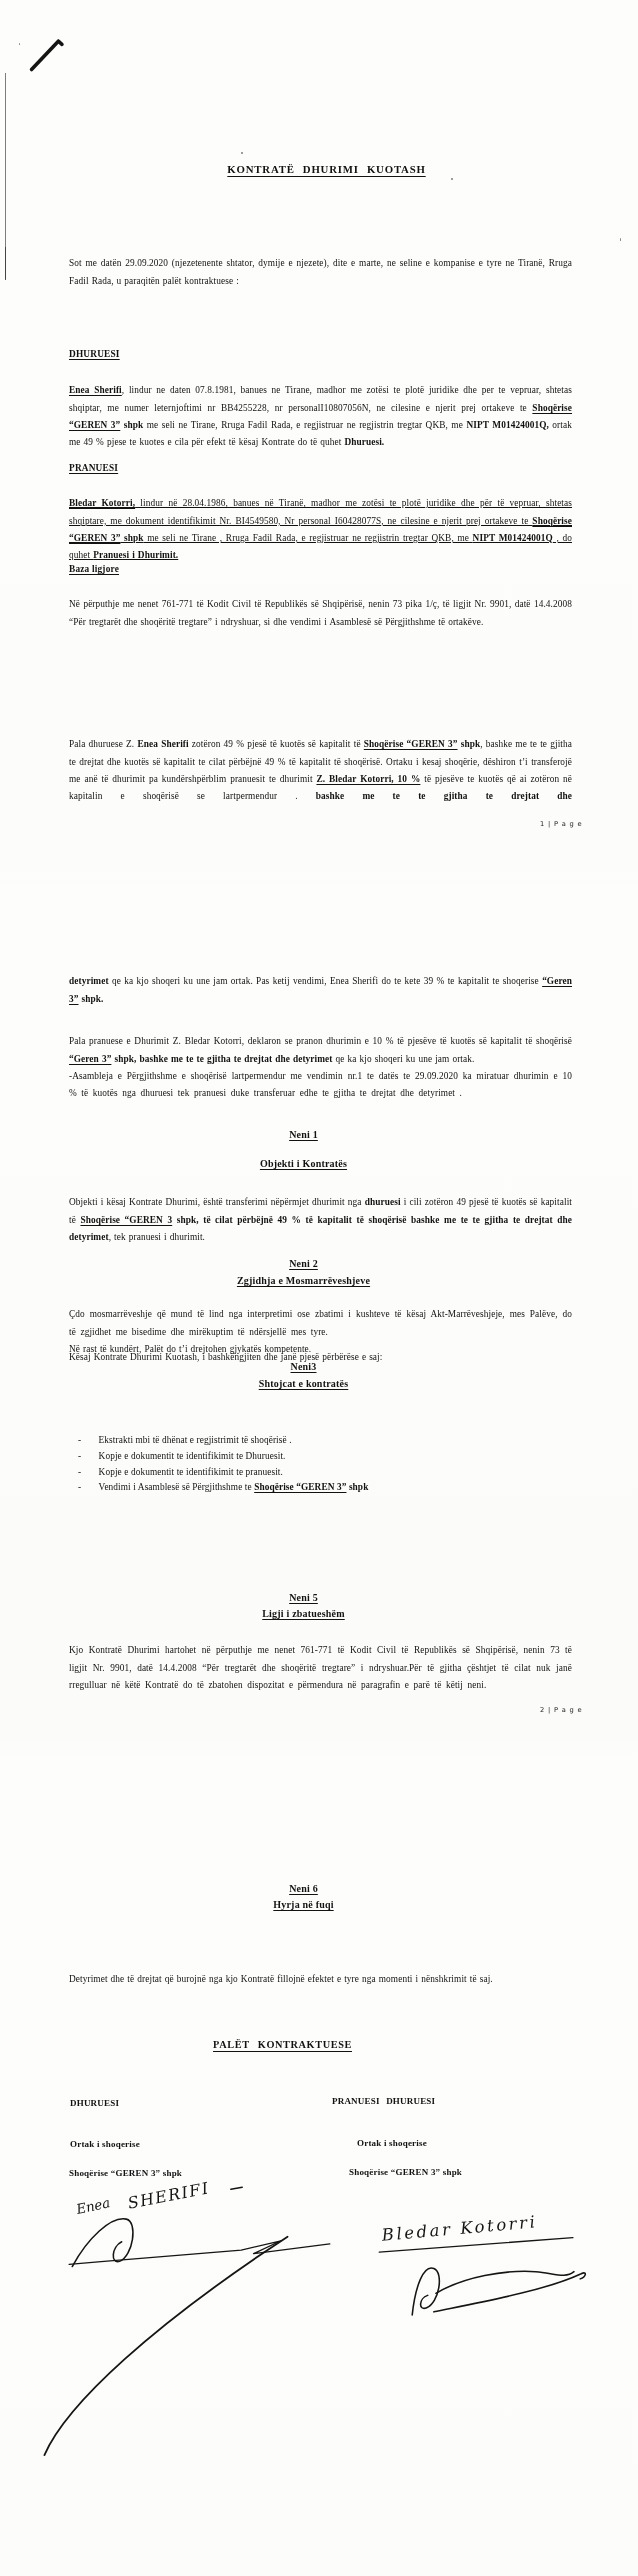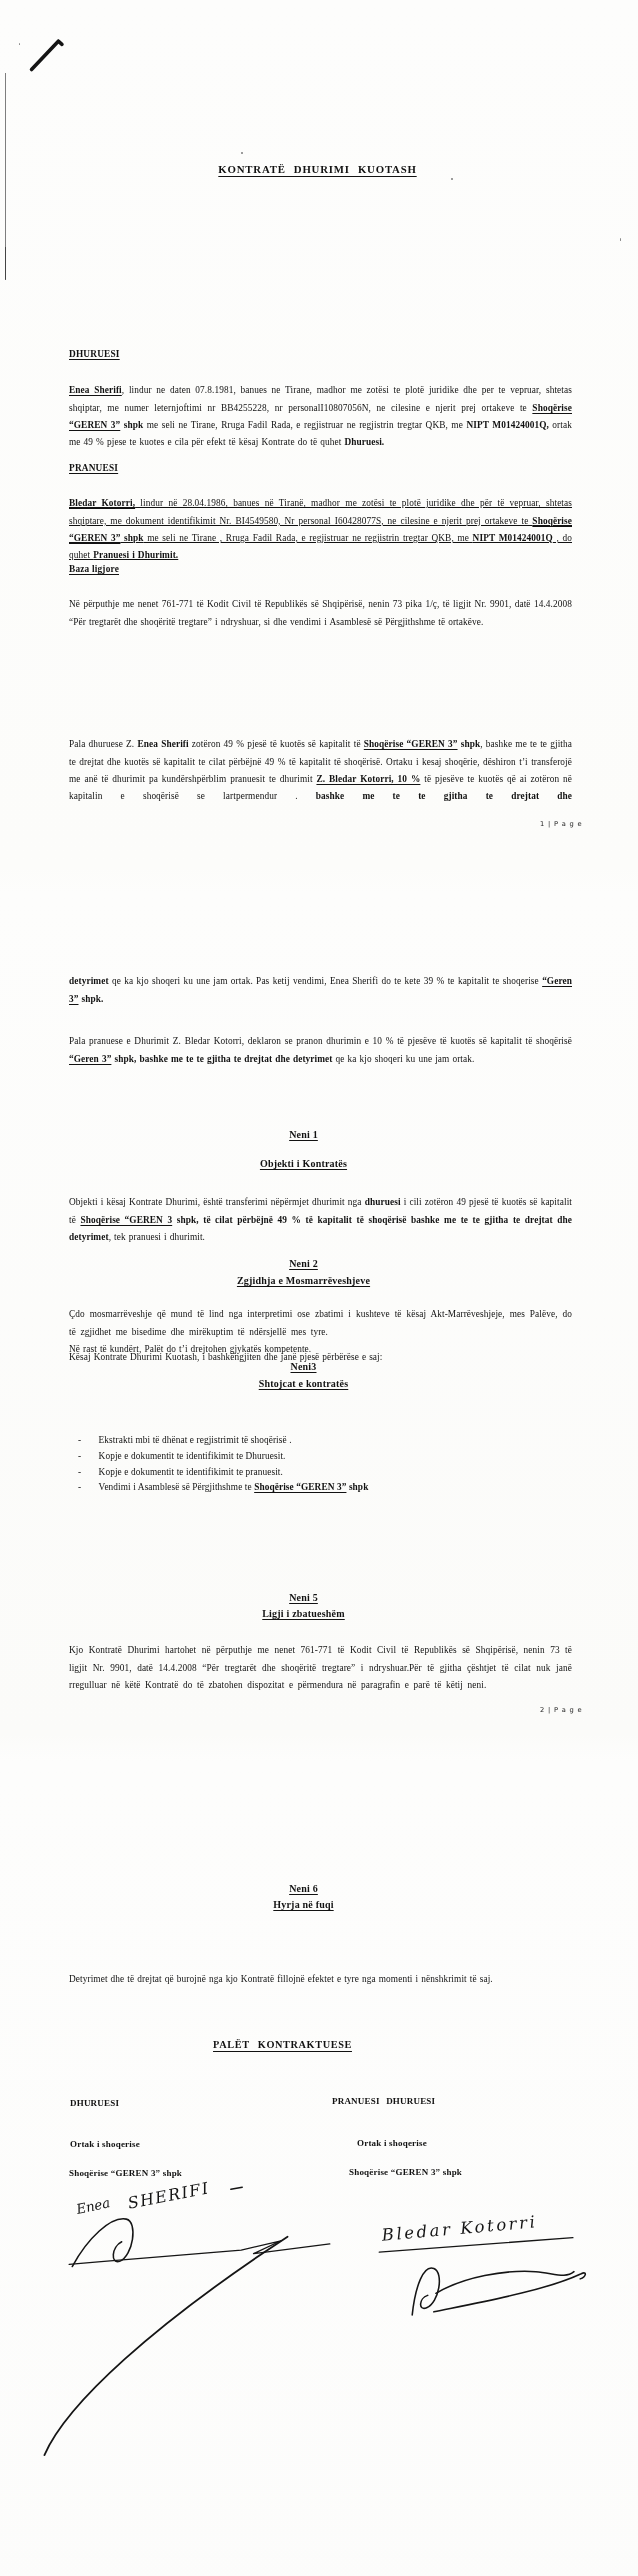--- a/index.html
+++ b/index.html
@@ -66,7 +66,7 @@
   <div class="speck" style="left:451px;top:178px;"></div>
   <div class="speck" style="left:620px;top:238px;width:1px;height:2.6px;border-radius:0.5px;"></div>
 
-  <div class="center-block" style="top:163px;left:60px;width:515px;">
+  <div class="center-block" style="top:163px;left:69px;width:515px;">
     <span class="doc-title">KONTRATË DHURIMI KUOTASH</span>
   </div>
 

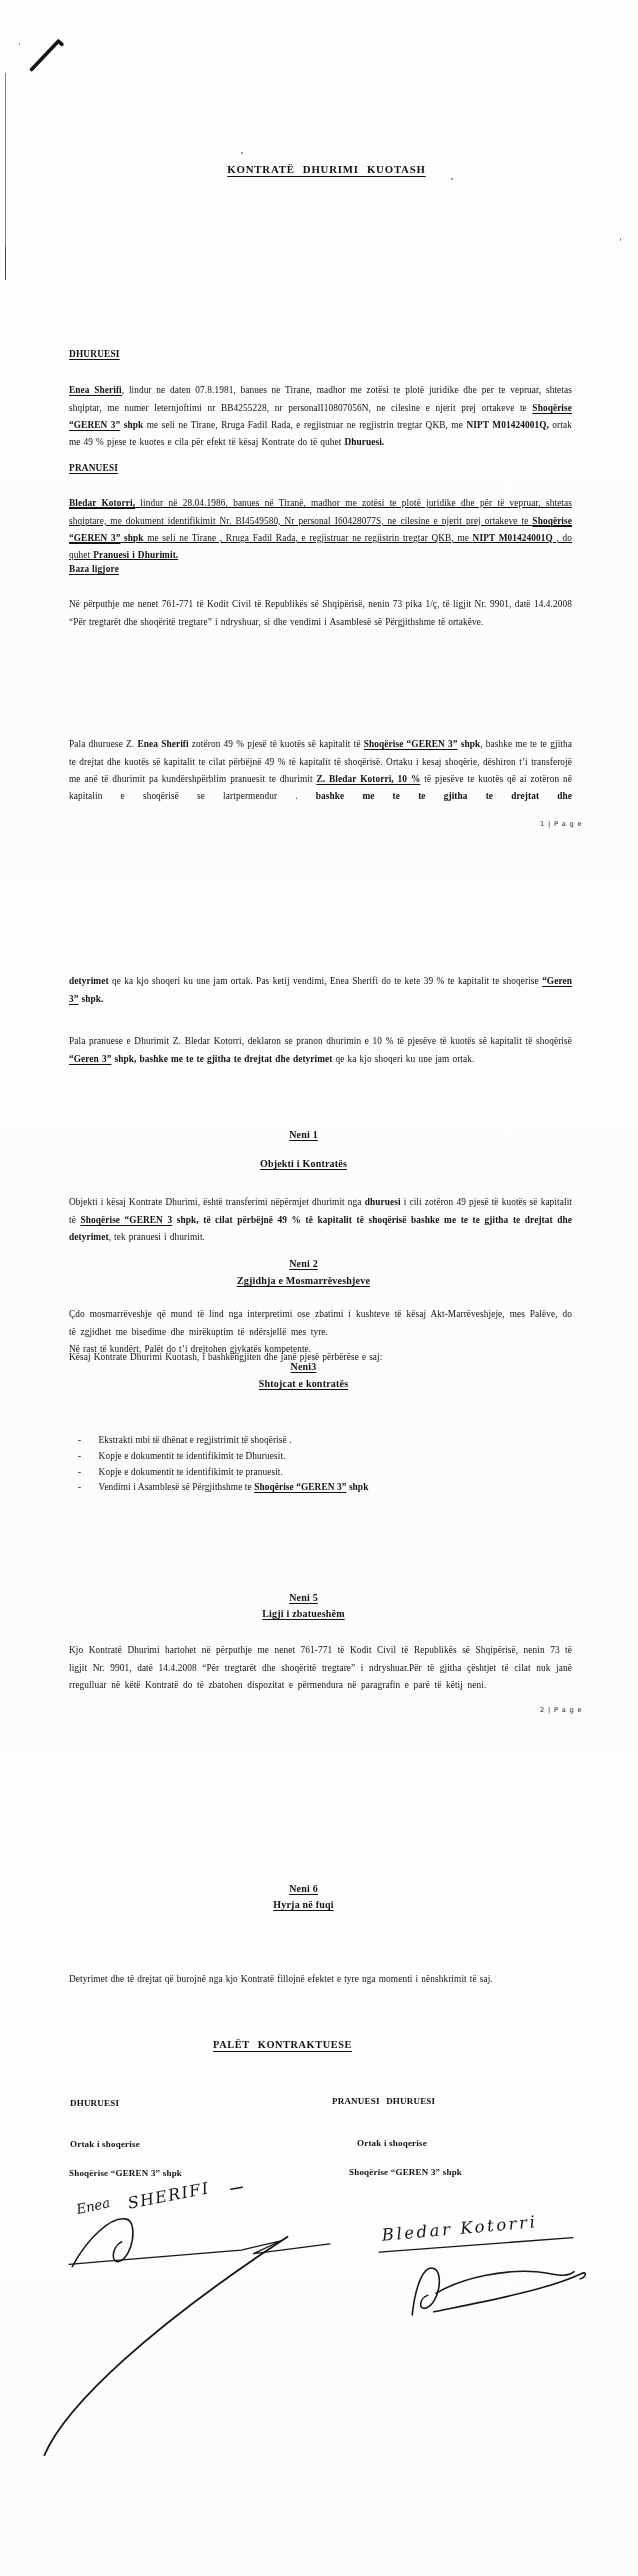--- a/index.html
+++ b/index.html
@@ -70,6 +70,9 @@
     <span class="doc-title">KONTRATË DHURIMI KUOTASH</span>
   </div>
 
+  <p class="para" style="top:246px;">
+    <span>Sot me datën 29.09.2020 (njezetenente shtator, dymije e njezete), dite e marte, ne seline e kompanise e tyre ne Tiranë, Rruga Fadil Rada, u paraqitën palët kontraktuese :</span>
+  </p>
 
   <div class="head" style="top:349px;">DHURUESI</div>
 

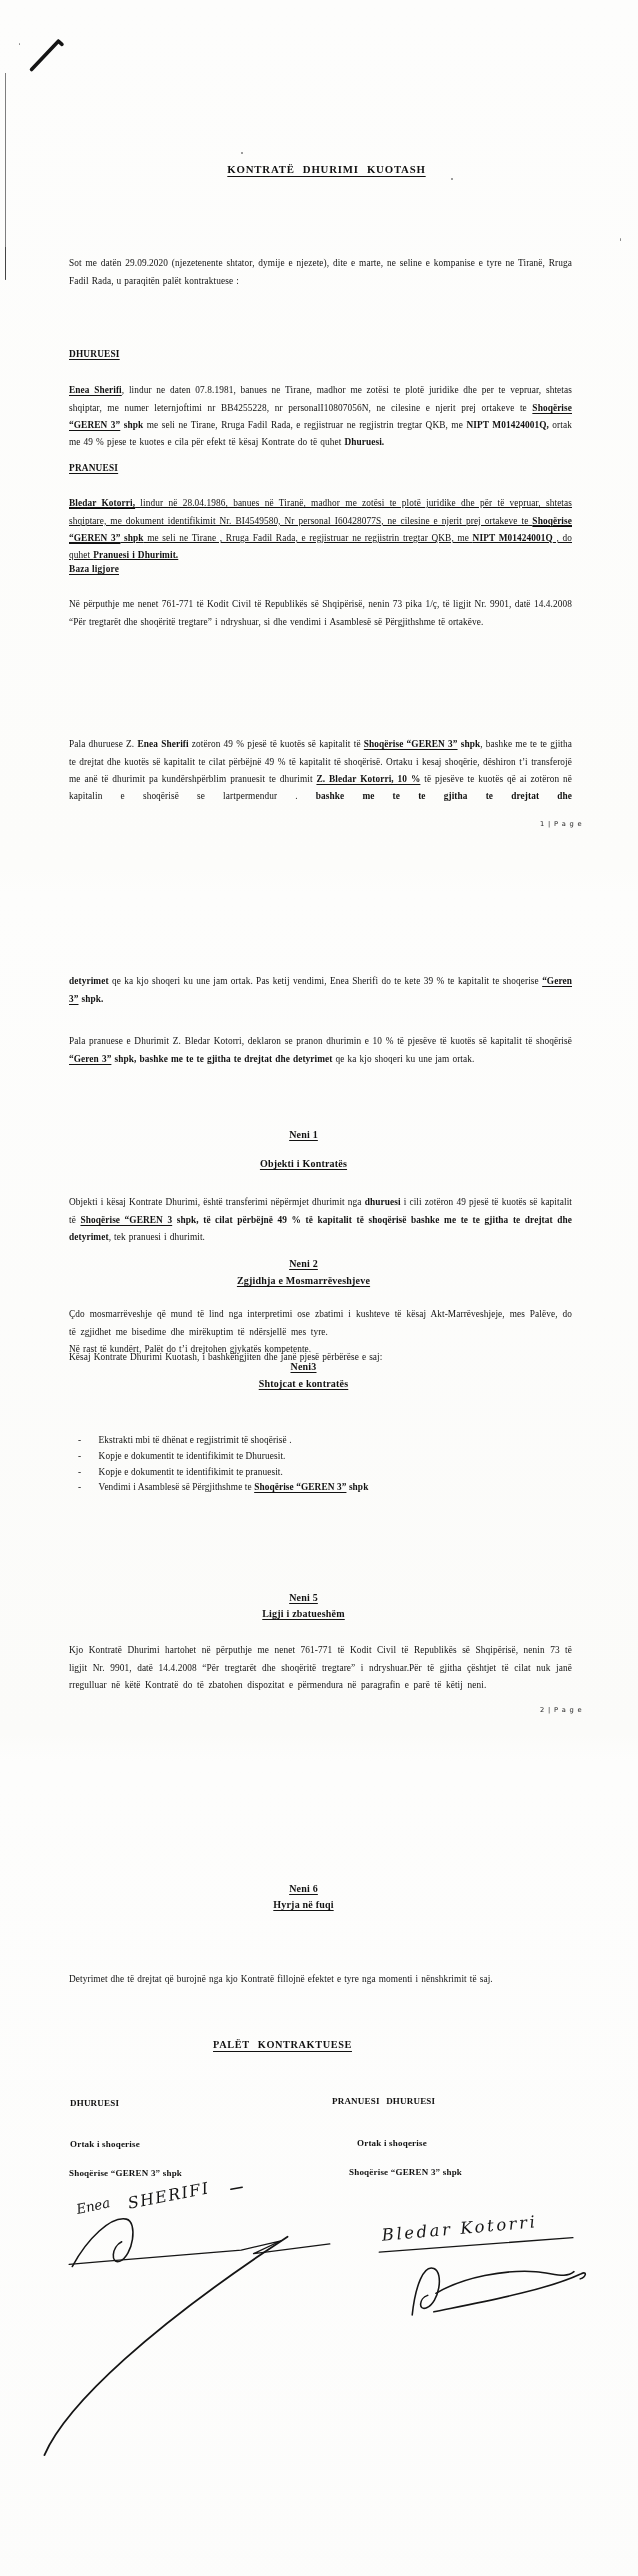--- a/index.html
+++ b/index.html
@@ -104,6 +104,7 @@
 
   <p class="para" style="top:1024px;">
     <span>Pala pranuese e Dhurimit Z. Bledar Kotorri, deklaron se pranon dhurimin e 10 % të pjesëve të kuotës së kapitalit të shoqërisë </span><span class="bu">“Geren 3”</span><span class="b"> shpk, bashke me te te gjitha te drejtat dhe detyrimet</span><span> qe ka kjo shoqeri ku une jam ortak.</span><br>
+    <span class="wide">-Asambleja e Përgjithshme e shoqërisë lartpermendur me vendimin nr.1 te datës te 29.09.2020 ka miratuar dhurimin e 10 % të kuotës nga dhuruesi tek pranuesi duke transferuar edhe te gjitha te drejtat dhe detyrimet .</span>
   </p>
 
   <div class="center-block" style="top:1129px;">

